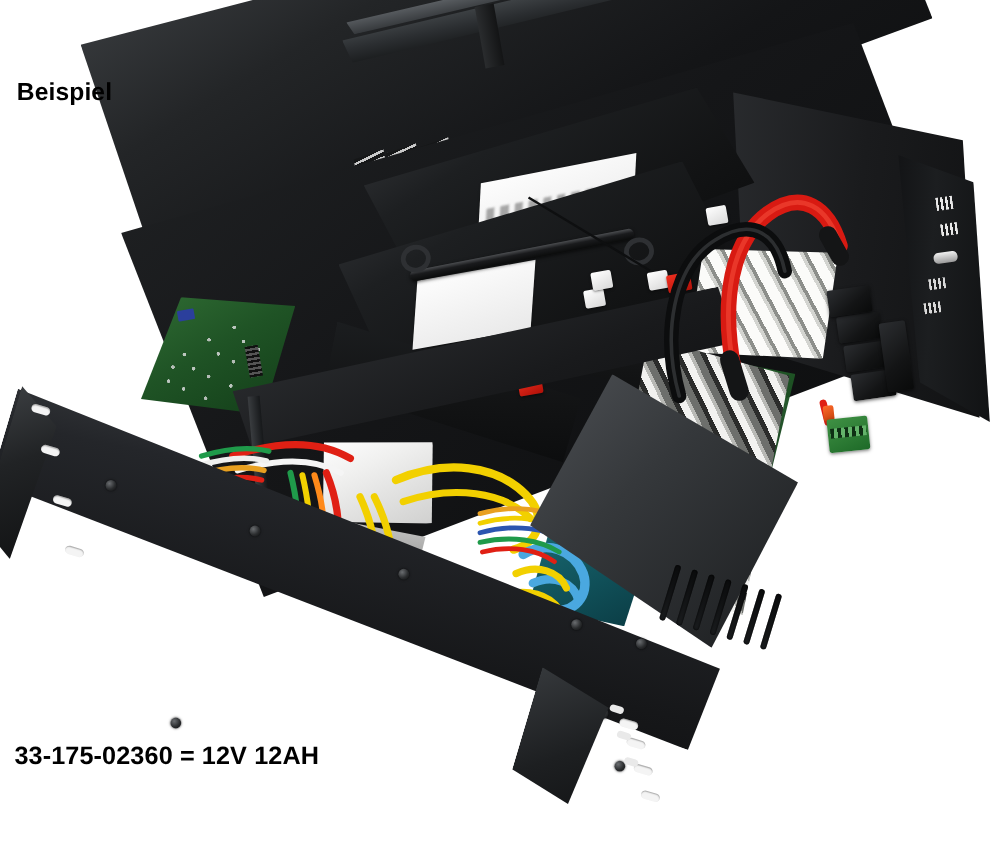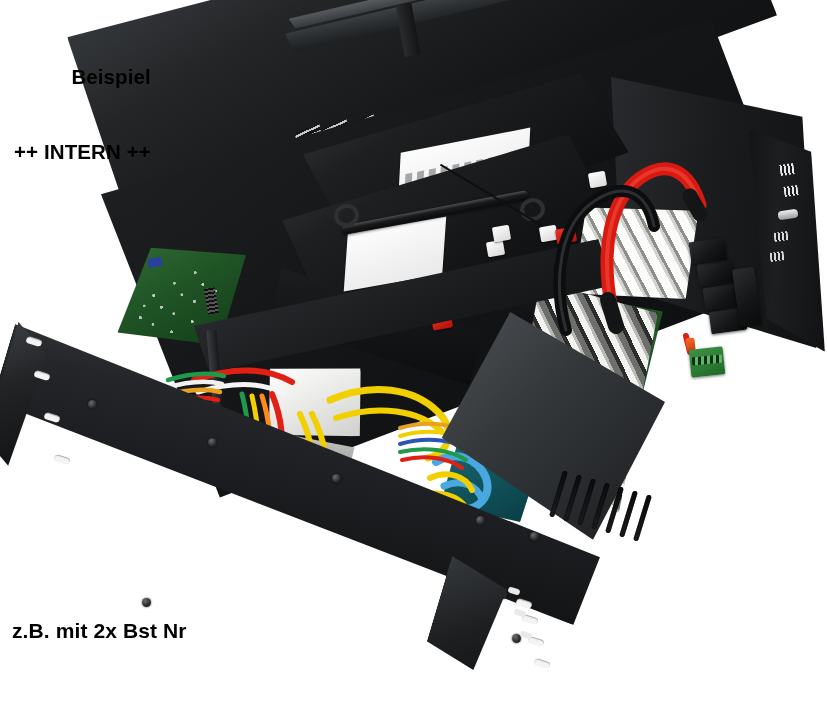--- a/index.html
+++ b/index.html
@@ -355,7 +355,7 @@
   #text-top{
     position:absolute;left:14px;top:14px;
     font-size:20.5px;font-weight:bold;color:#000000;
-    line-height:25px;letter-spacing:.1px;white-space:pre;text-align:right;
+    line-height:25px;letter-spacing:.1px;white-space:pre;
   }
   #text-bottom{
     position:absolute;left:12px;top:556px;

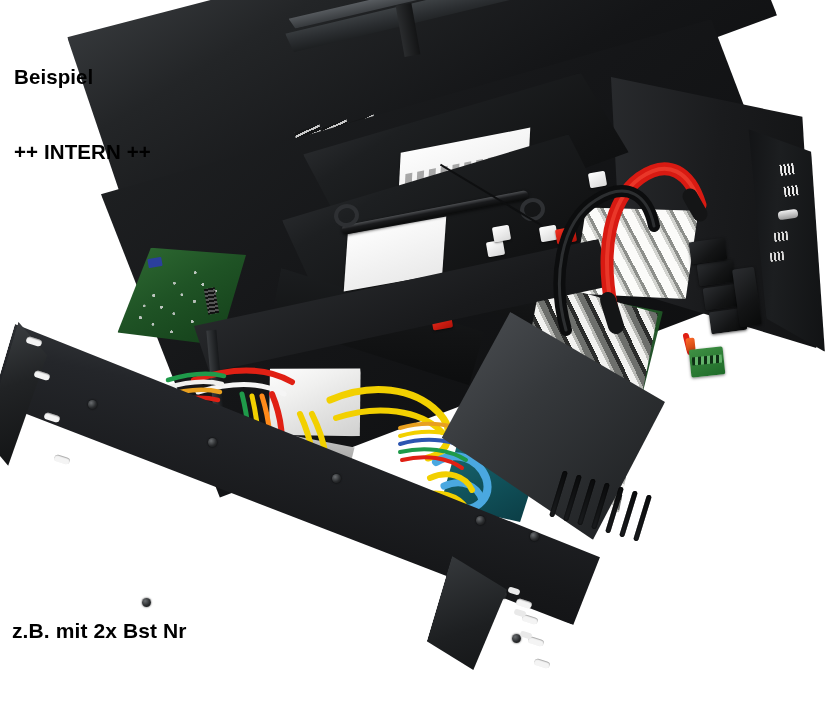--- a/index.html
+++ b/index.html
@@ -532,7 +532,6 @@
 
   <div id="text-top">
     <span class="tl">Beispiel</span>
-    <span class="tl">++ INTERN ++</span>
   </div>
 
   <div id="text-bottom">

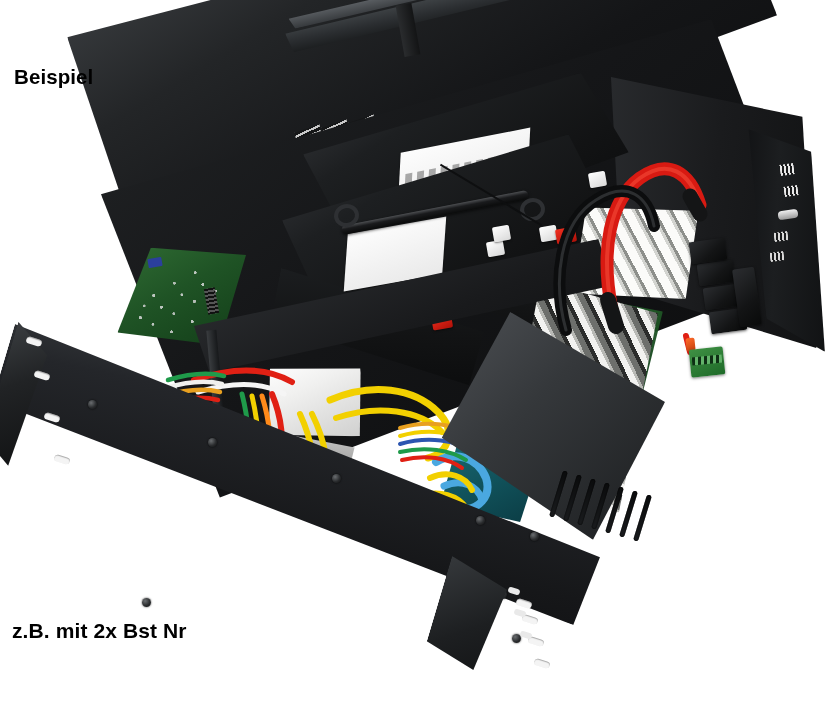--- a/index.html
+++ b/index.html
@@ -535,7 +535,6 @@
   </div>
 
   <div id="text-bottom">
-    <span class="tl">z.B. mit 2x Bst Nr</span>
     <span class="tl">33-175-02360 = 12V 12AH</span>
     
     

